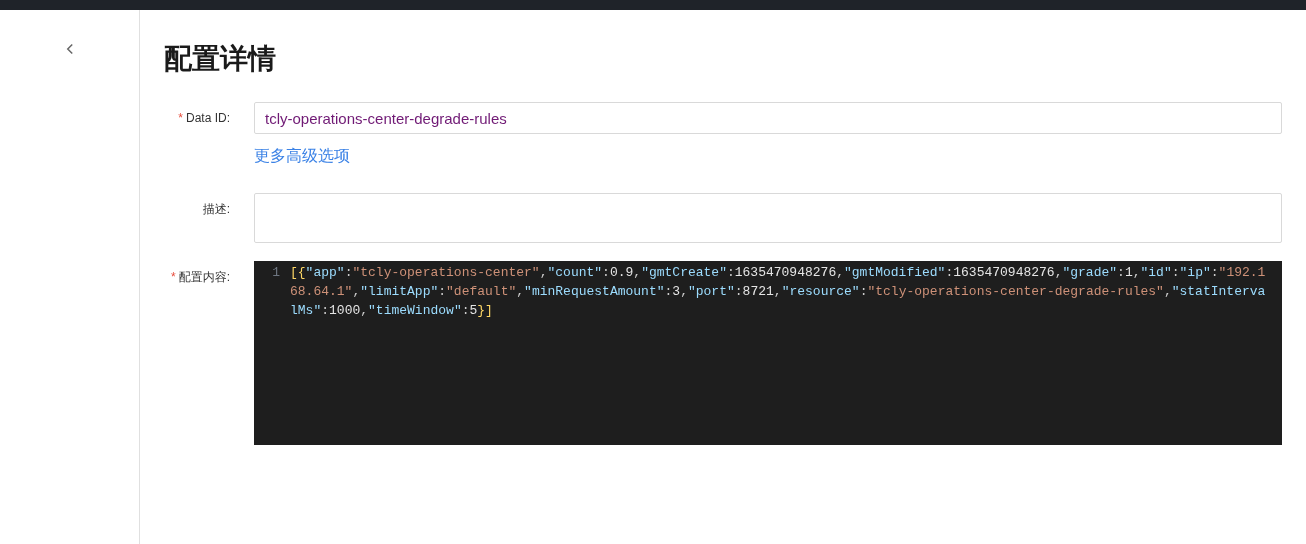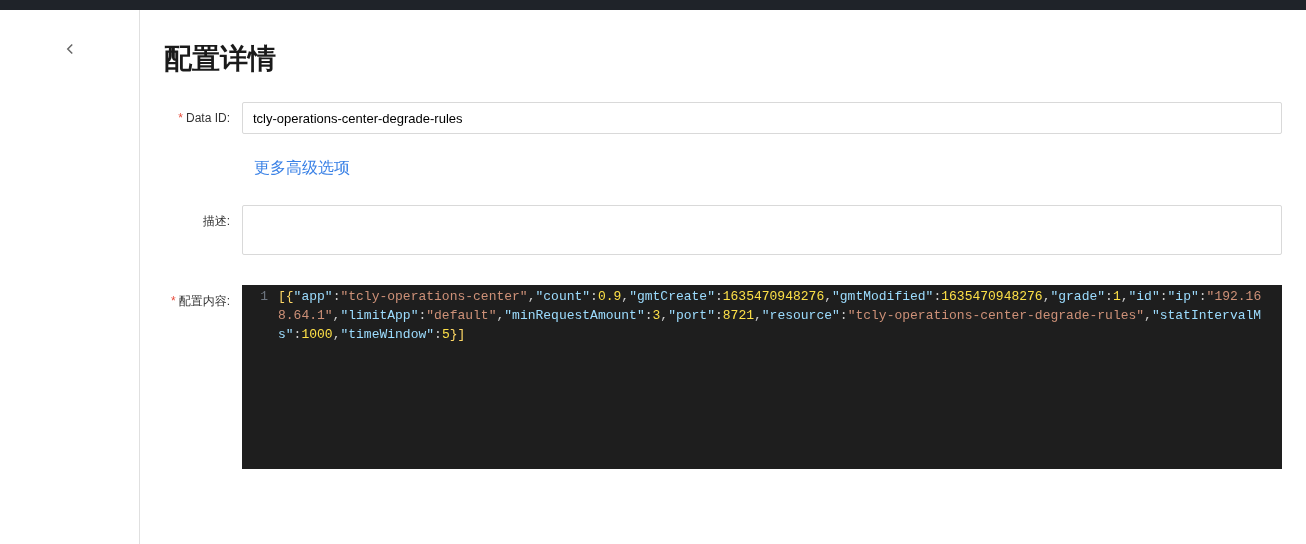--- a/index.html
+++ b/index.html
@@ -43,7 +43,8 @@
     .form-row {
       display: flex;
       align-items: center;
-      margin-bottom: 27px;
+      margin-bottom: 15px;
+      gap: 12px;
     }
     .form-row.align-top { align-items: flex-start; }
     .form-label {

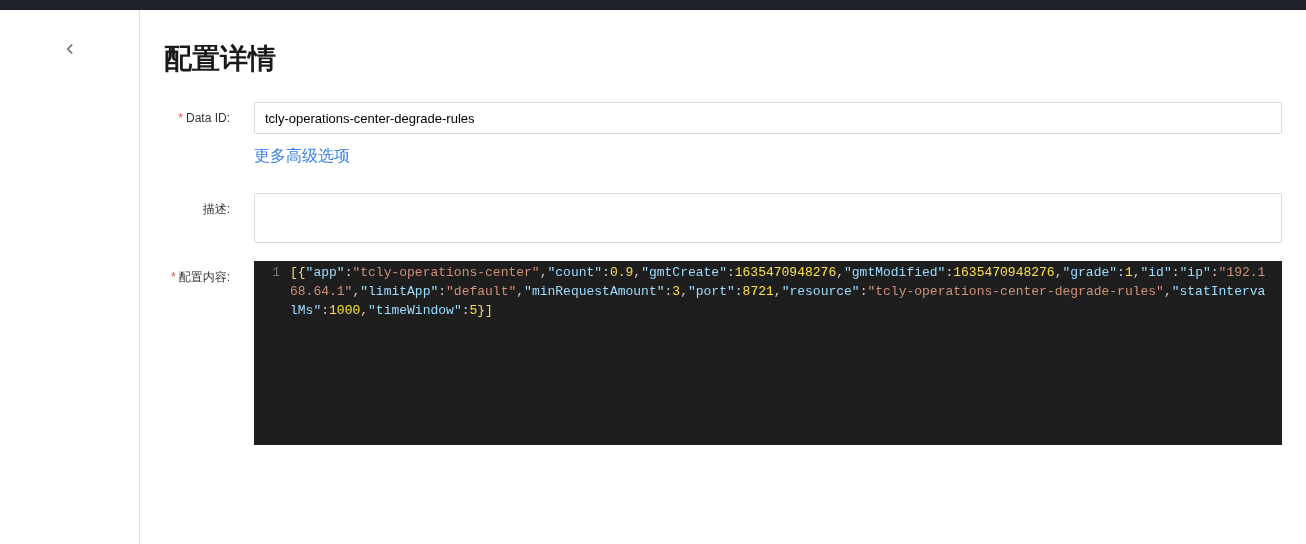--- a/index.html
+++ b/index.html
@@ -68,8 +68,8 @@
       border: 1px solid #d9d9d9;
       border-radius: 2px;
       padding: 0 10px;
-      font-size: 13px;
-      color: #000000;
+      font-size: 15px;
+      color: #701a75;
       outline: none;
     }
     .textarea-input {

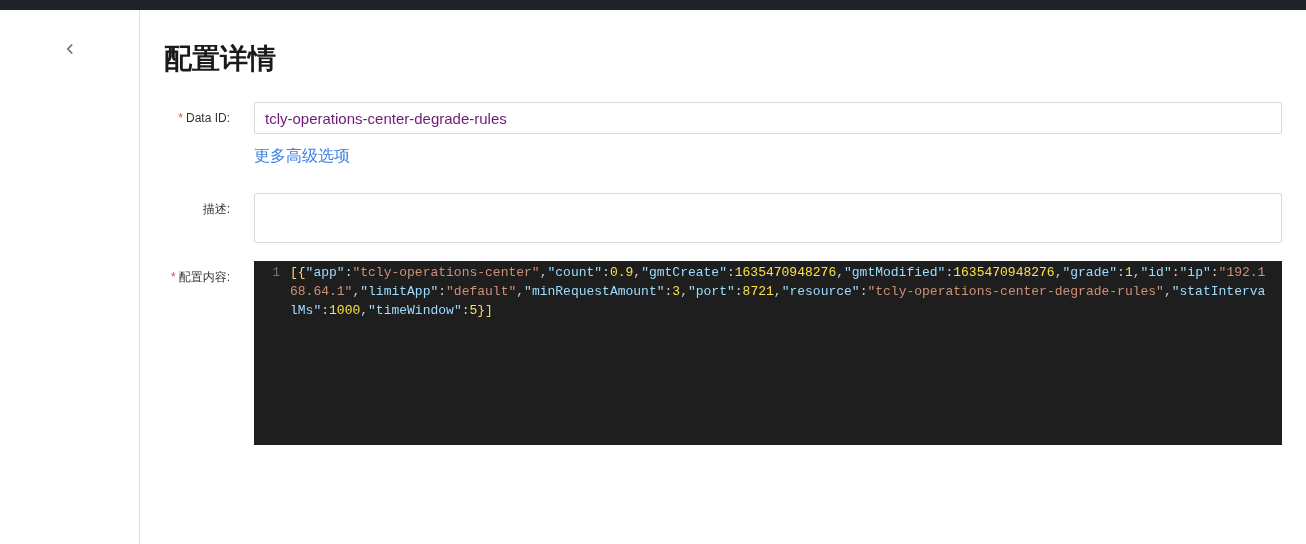--- a/index.html
+++ b/index.html
@@ -120,7 +120,7 @@
     .tok-bracket { color: #ffd866; }
     .tok-key { color: #9cdcfe; }
     .tok-str { color: #ce9178; }
-    .tok-num { color: #fde047; }
+    .tok-num { color: #e5e5e5; }
     .tok-punct { color: #cccccc; }
   </style>
 </head>

